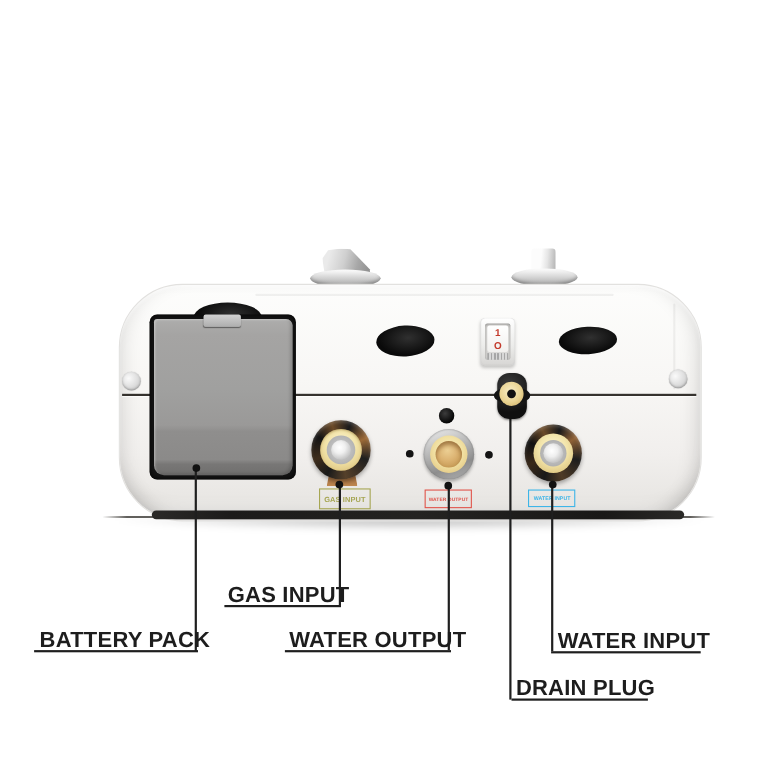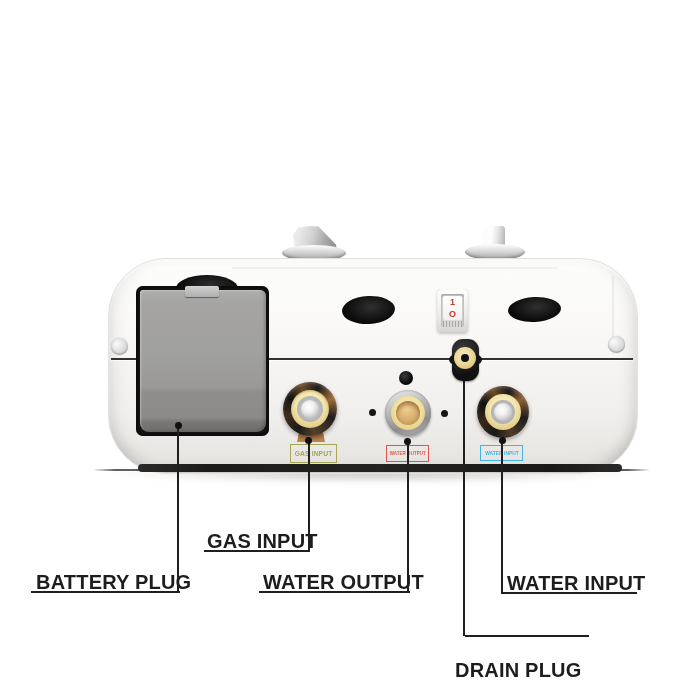--- a/index.html
+++ b/index.html
@@ -244,7 +244,7 @@
   <div class="abs lead win-line"></div>
   <div class="abs lead-dot win-dot"></div>
 
-  <div class="abs co-label batt-text">BATTERY PLUG</div>
+  <div class="abs co-label batt-text">BATTERY PACK</div>
   <div class="abs underline batt-under"></div>
   <div class="abs co-label gas-text">GAS INPUT</div>
   <div class="abs underline gas-under"></div>

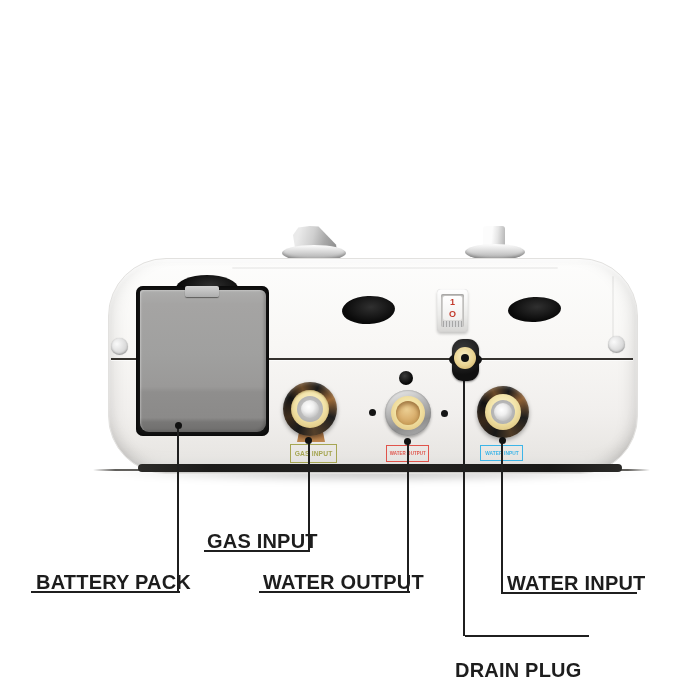--- a/index.html
+++ b/index.html
@@ -161,7 +161,7 @@
 
   .drain-line{left:463px;top:378px;width:2px;height:258px;z-index:4;background:#1f1f1f;position:absolute;}
   .drain-under{left:465px;top:635px;width:124px;}
-  .drain-text{left:455px;top:616px;margin-top:44px;}
+  .drain-text{left:469px;top:616px;}
 </style>
 </head>
 <body>

